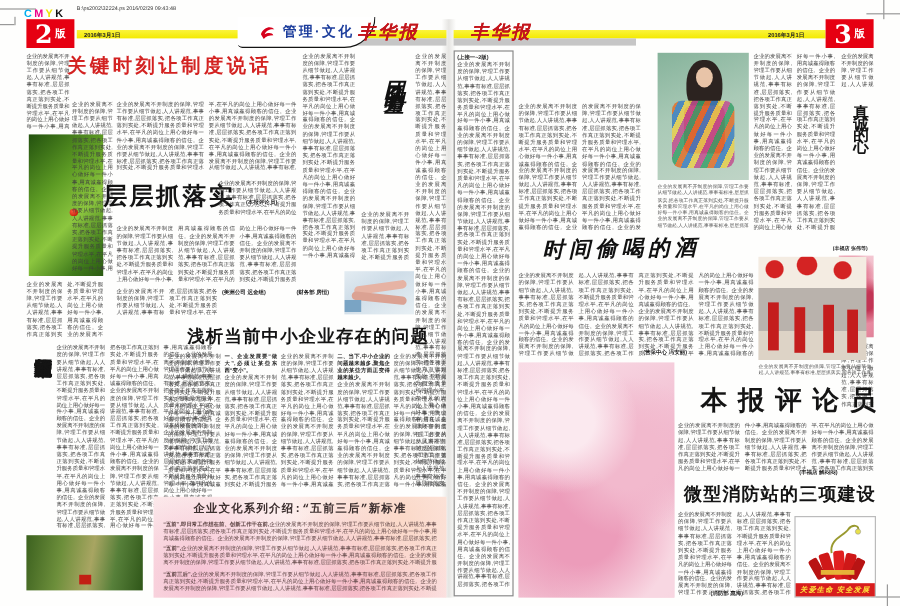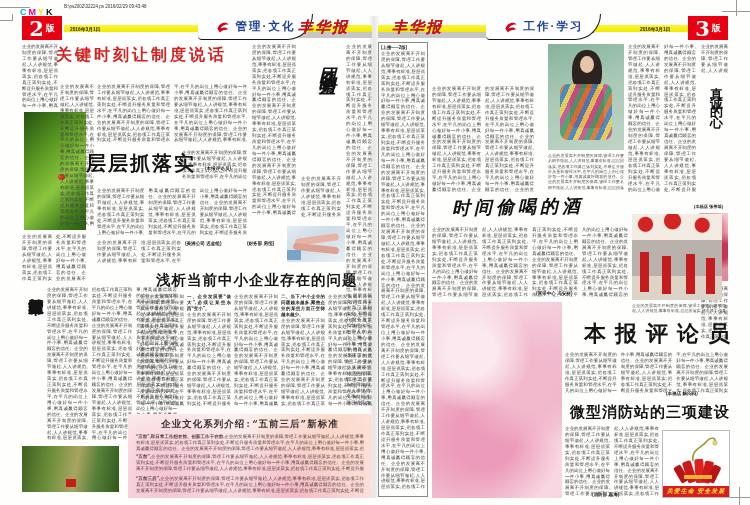--- a/index.html
+++ b/index.html
@@ -143,12 +143,6 @@
   <div class="abs ybar" style="left:378px;top:25px;width:310px;height:7px"></div>
   <div class="abs gbar" style="left:378px;top:32px;width:152px;height:6px"></div>
   <div class="abs masthead" style="left:392px;top:18px">丰华报</div>
-  <div class="abs tab" style="left:486px;top:14px;width:114px;height:25px">
-    <svg width="16" height="16" viewBox="0 0 20 20">
-        <path d="M3 12 C6 4,14 3,17 7 C14 6,8 8,7 12 C10 10,15 10,16 13 C12 13,8 14,6 17 Z" fill="#d6001c"></path>
-      </svg>
-    <span class="section-t">工作·学习</span>
-  </div>
   <div class="abs date" style="left:640px;top:26px">2016年3月1日</div>
   <div class="abs pagebox" style="left:688px;top:16px;width:40px;height:24px">
     <span class="num">3</span>

